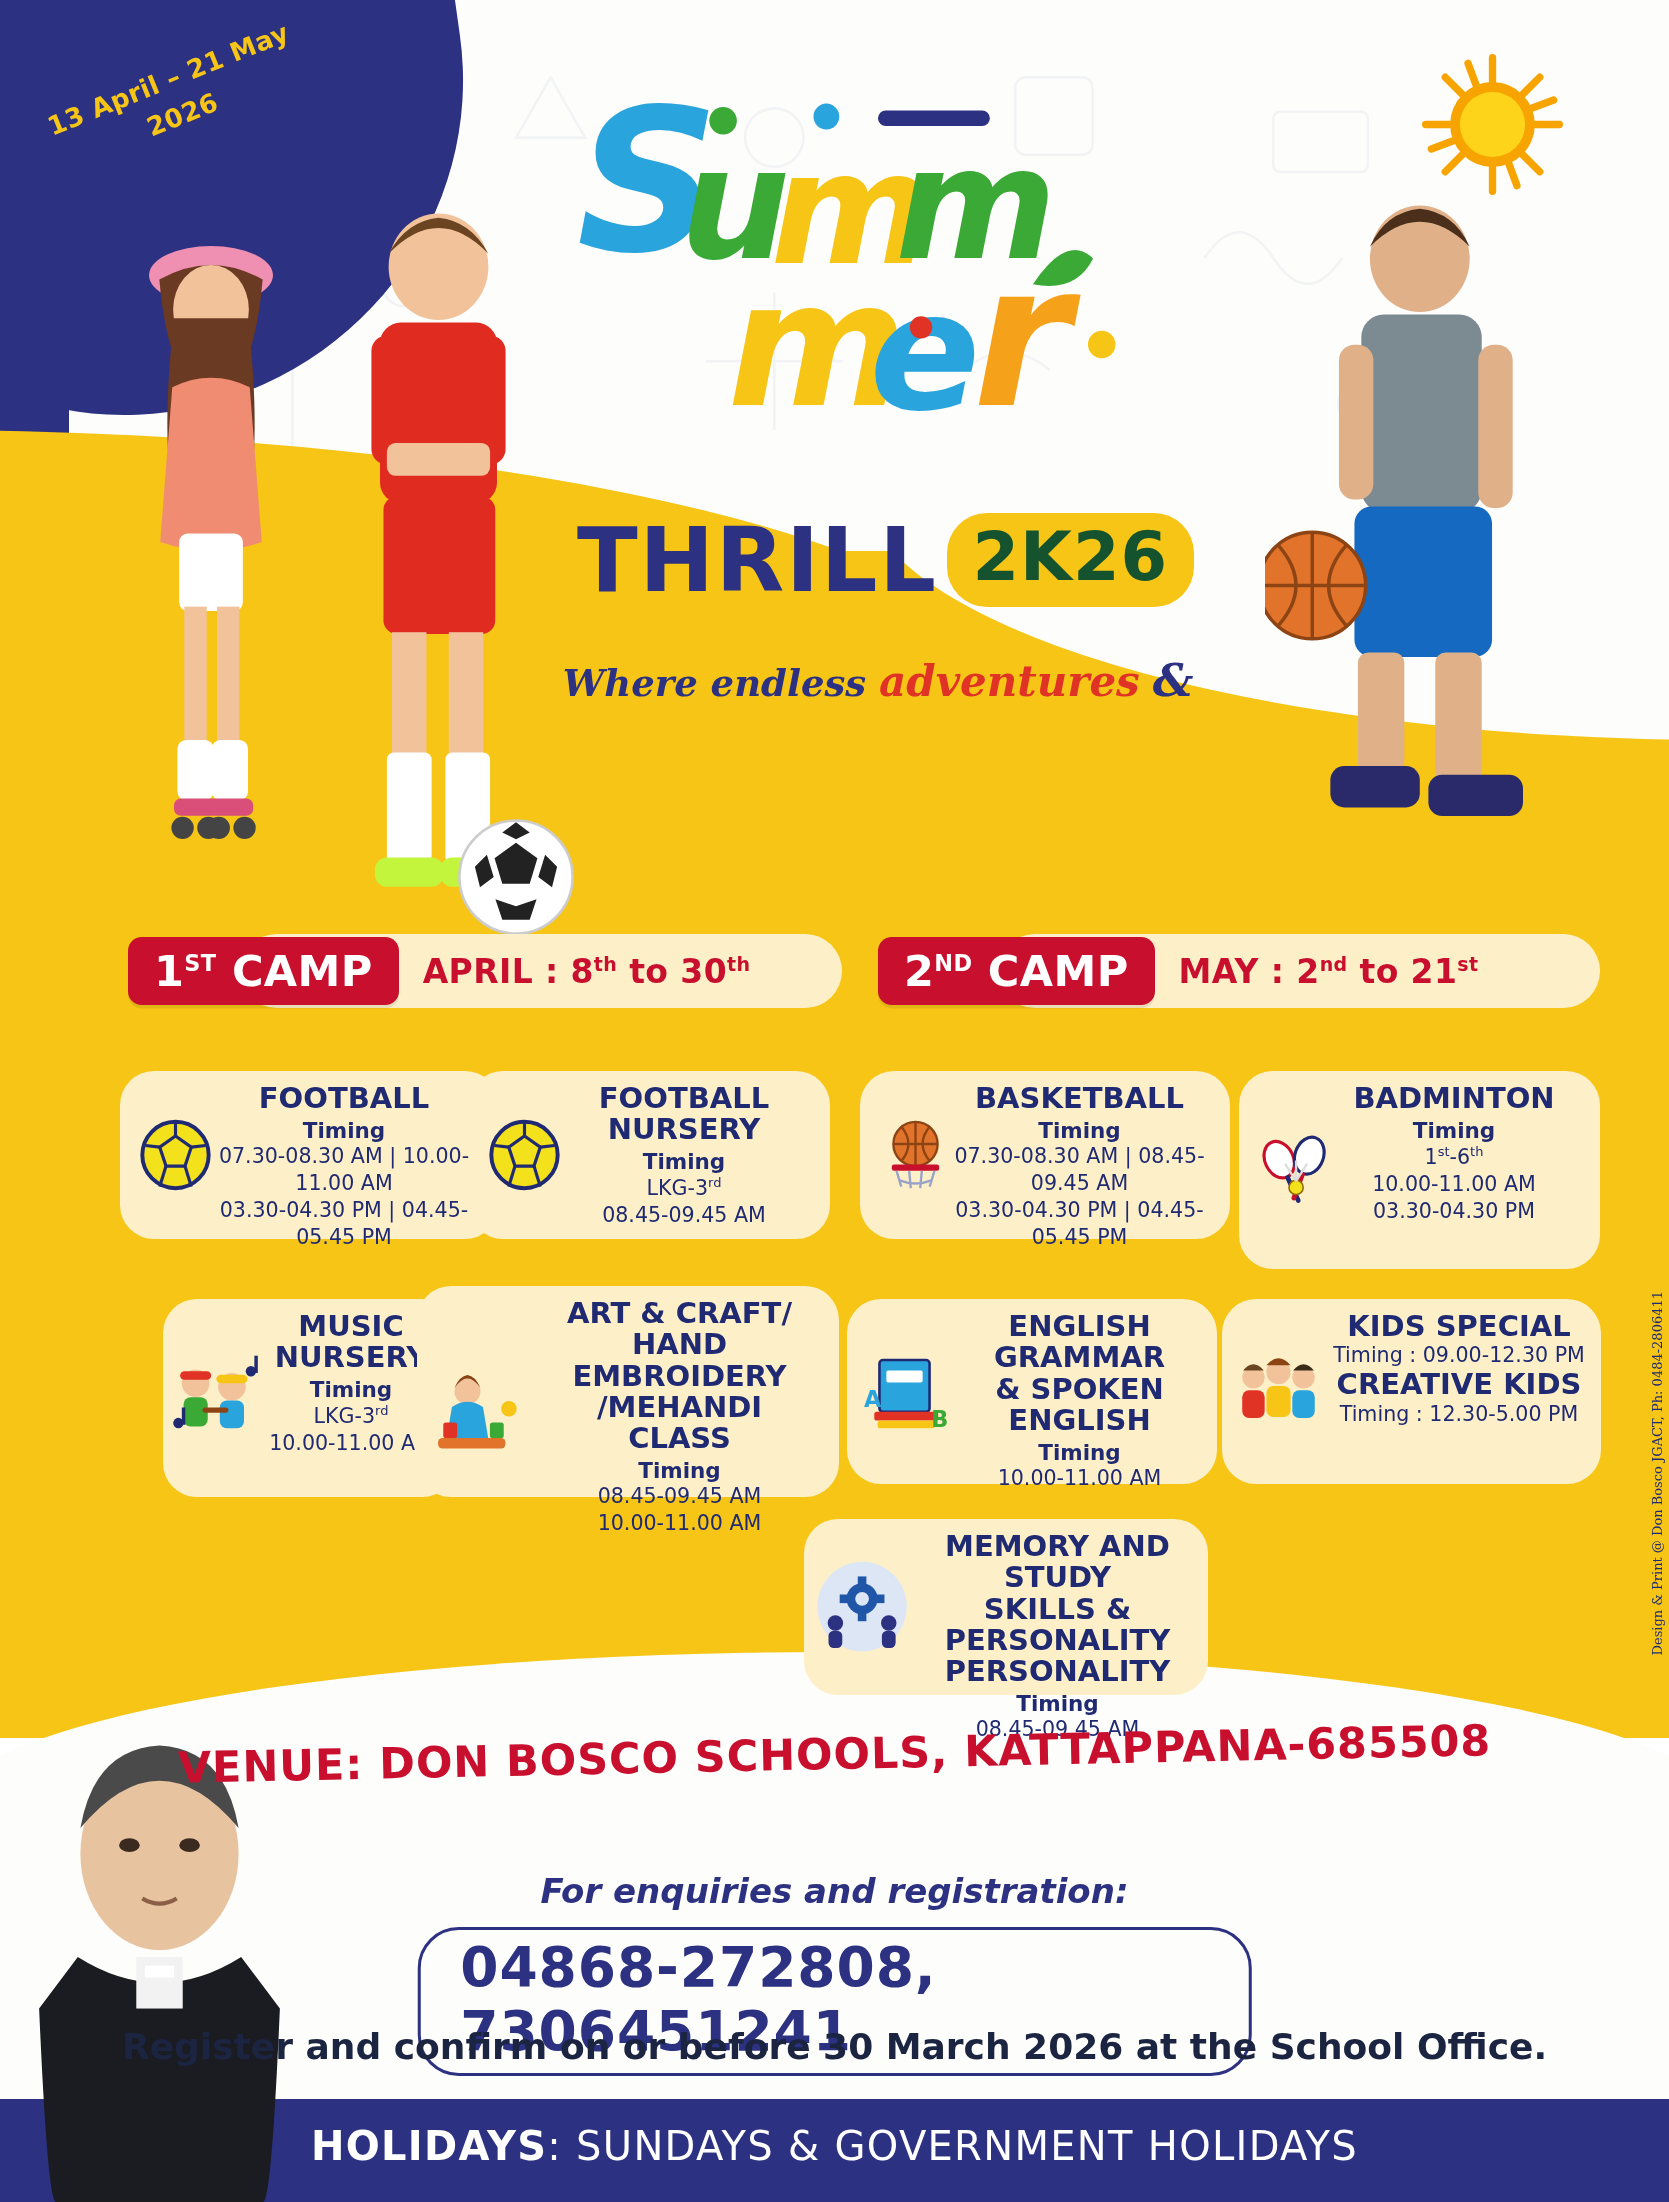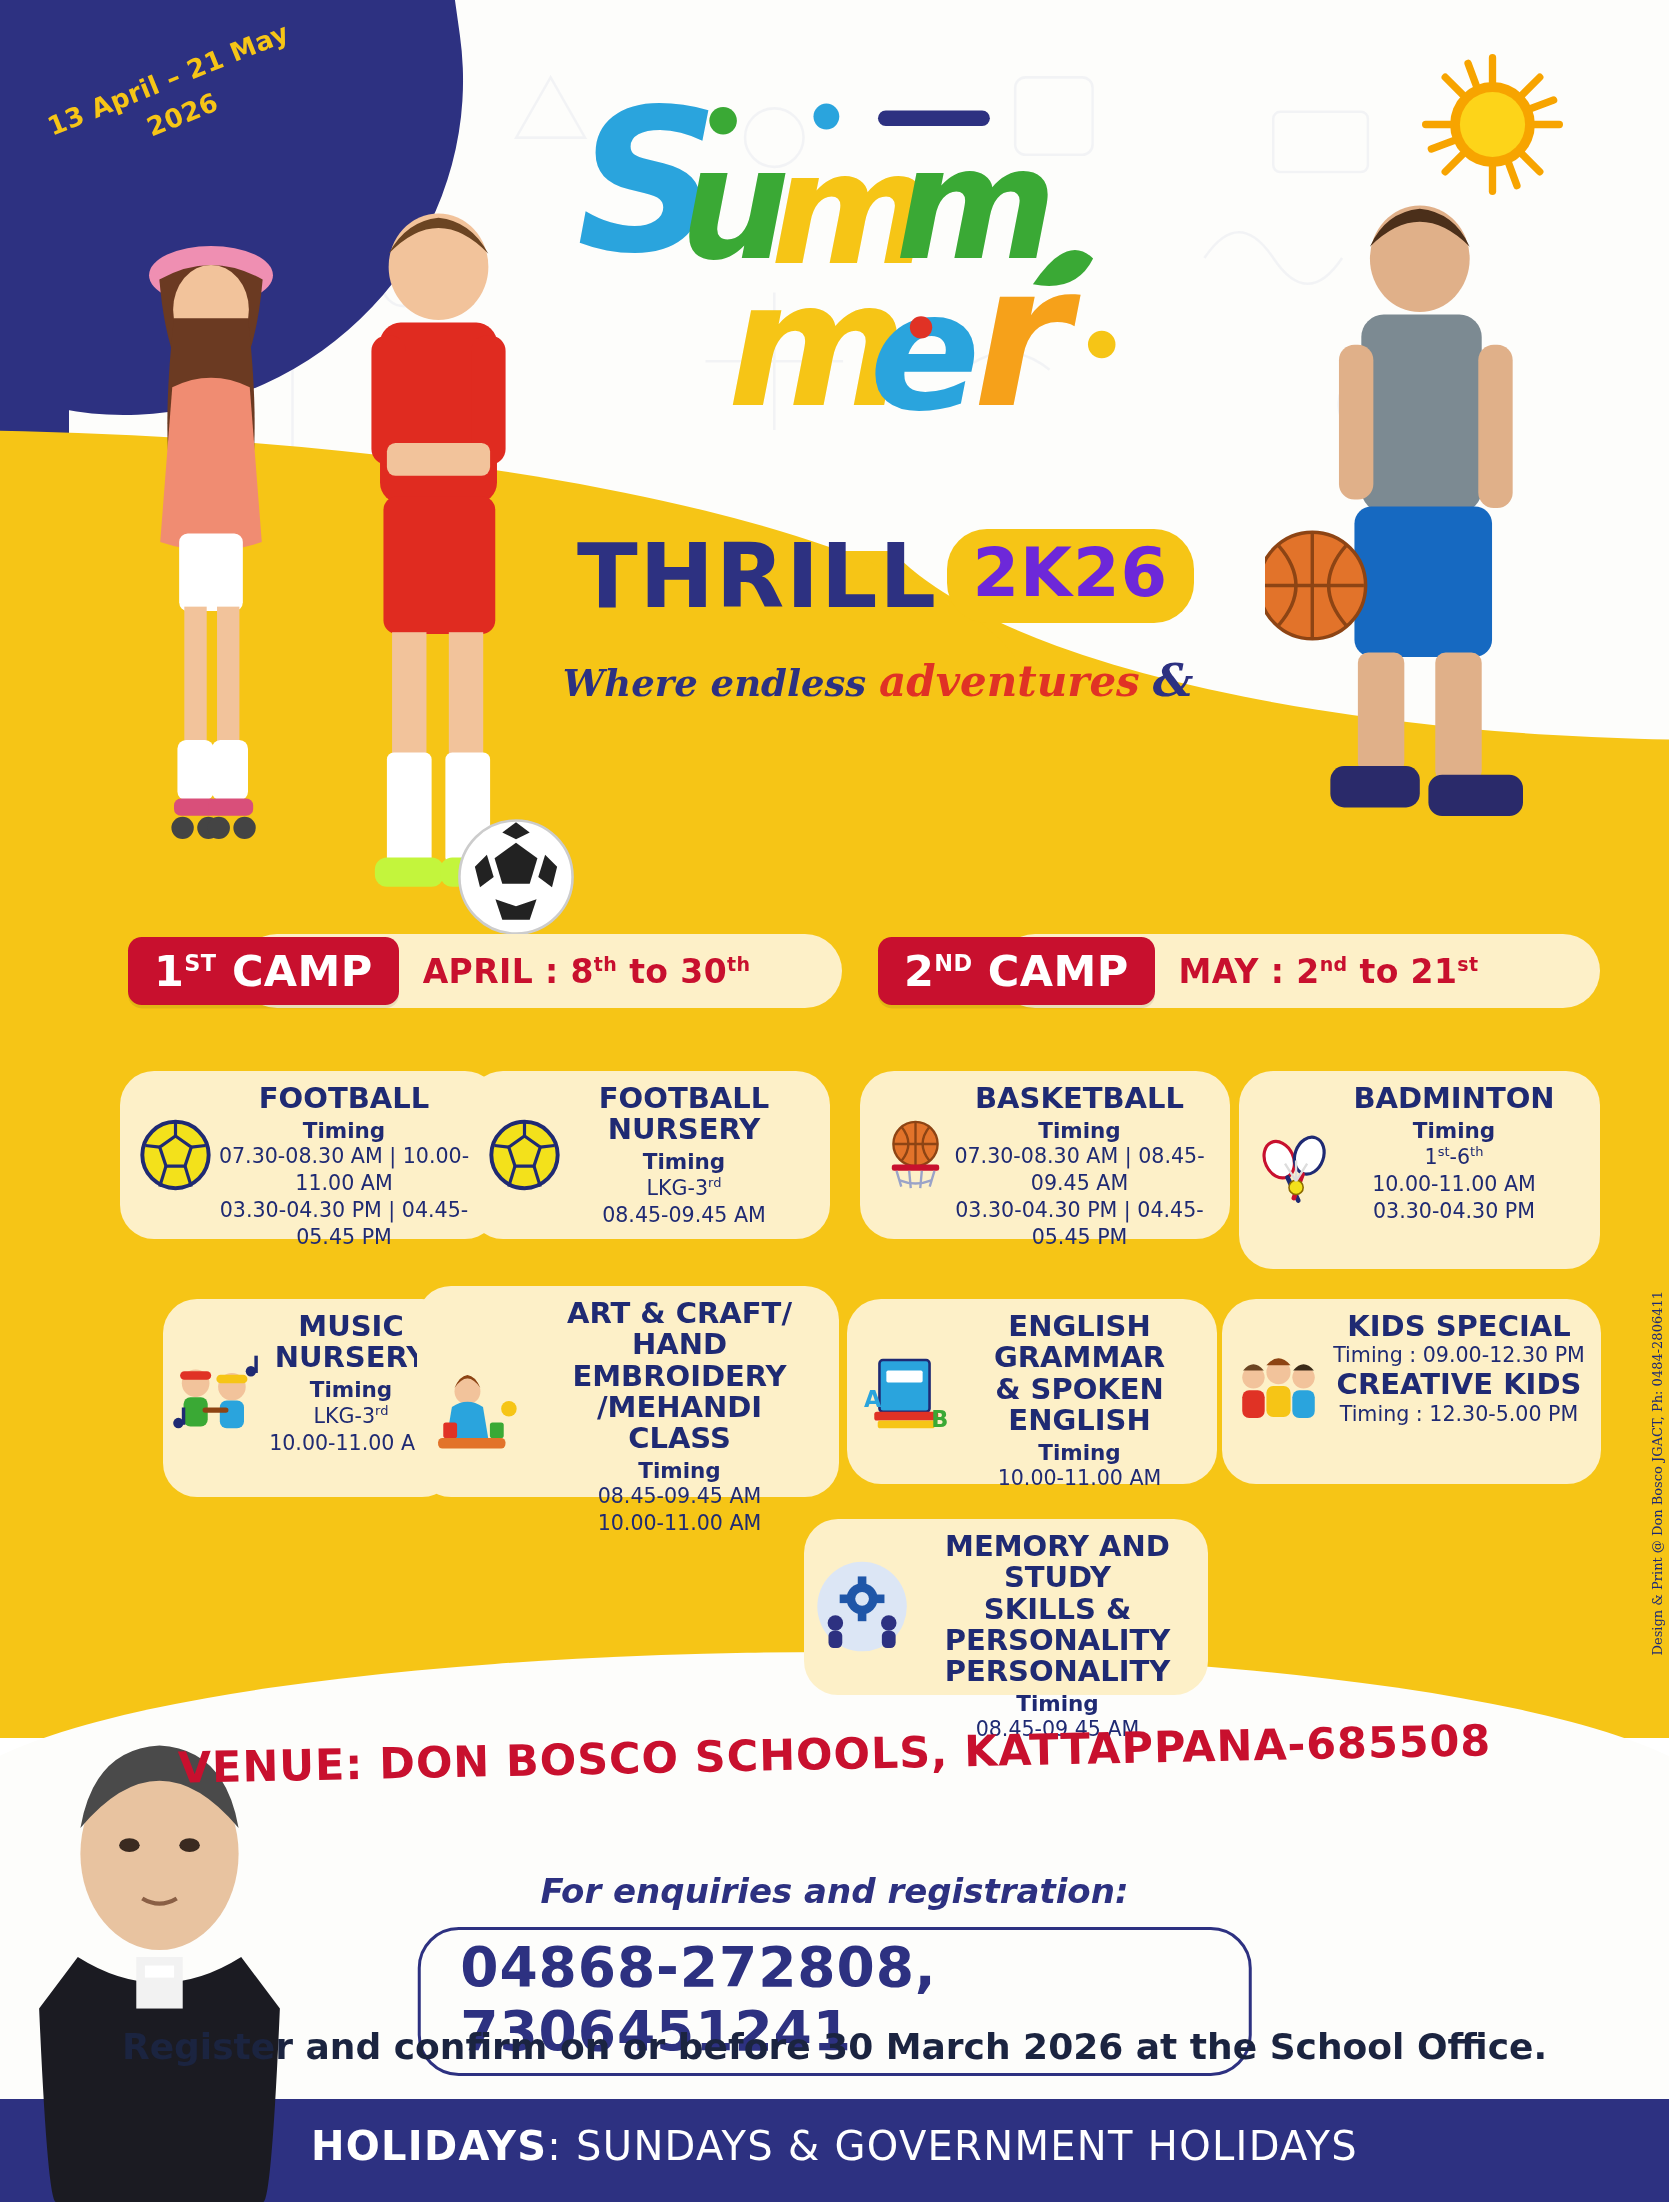--- a/index.html
+++ b/index.html
@@ -137,7 +137,7 @@
 
   .thrill-row {
     position: absolute;
-    left: 576px; top: 524px;
+    left: 576px; top: 508px;
     width: 619px;
     display: flex;
     align-items: center;

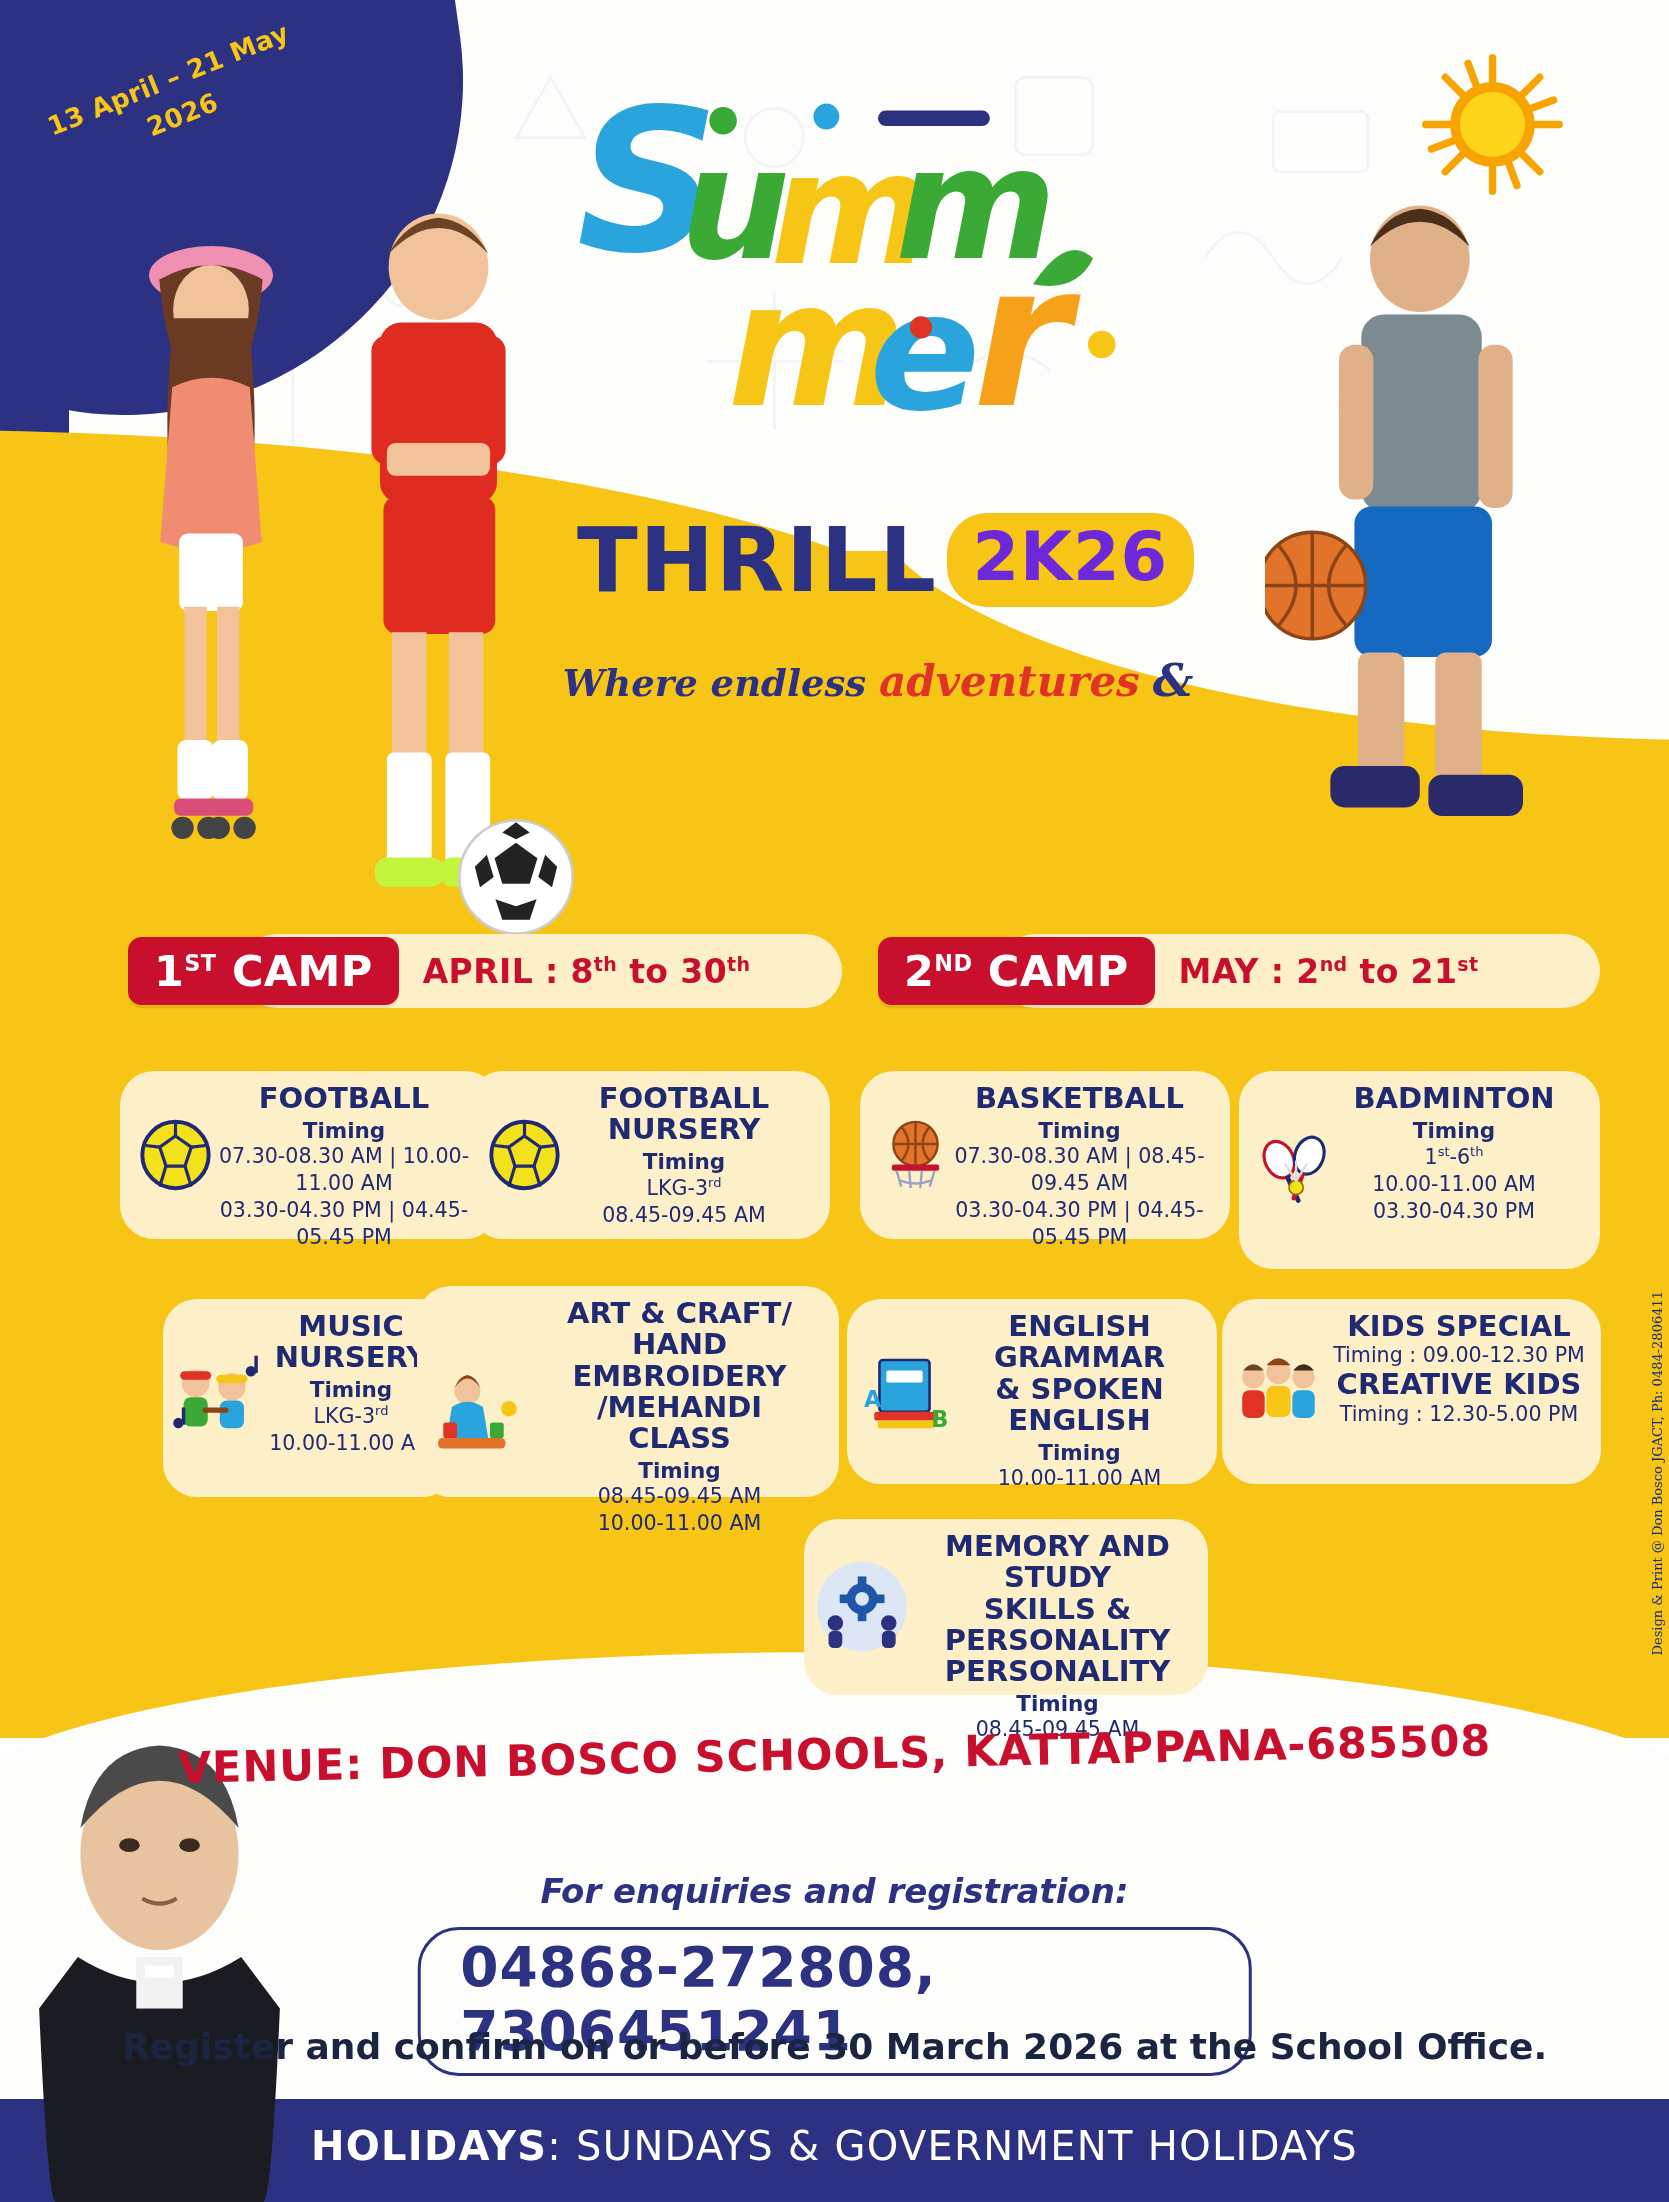--- a/index.html
+++ b/index.html
@@ -153,7 +153,7 @@
   }
   .thrill-2k26 {
     background: #f6c516;
-    color: #6d28d9;
+    color: #14532d;
     font-family: "DejaVu Sans", sans-serif;
     font-size: 67px;
     font-weight: bold;

